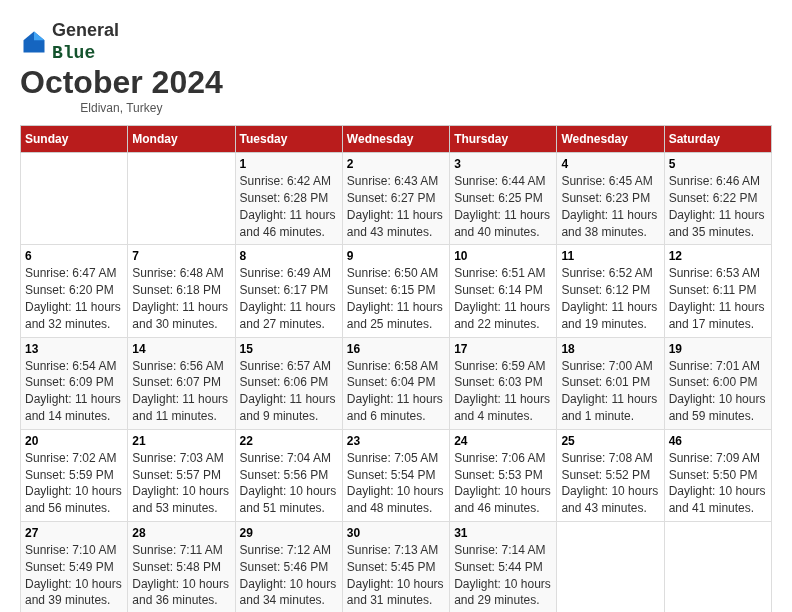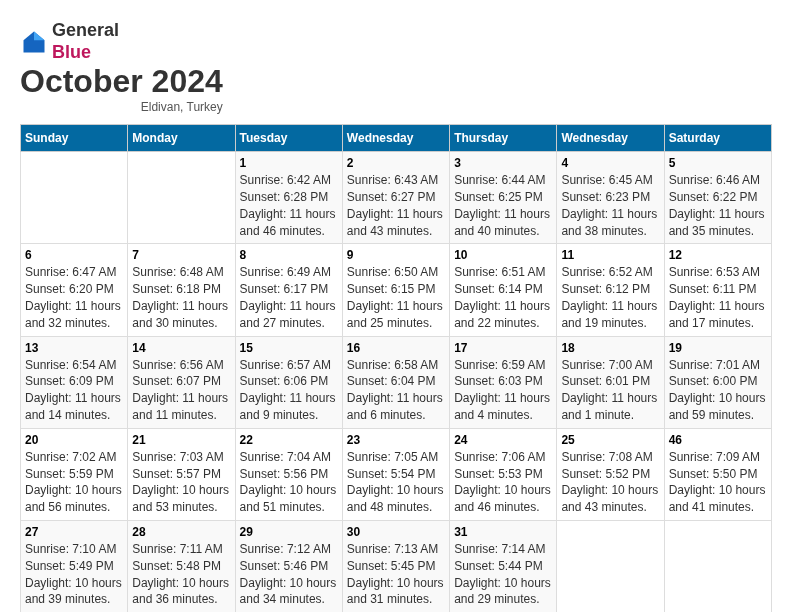--- a/index.html
+++ b/index.html
@@ -28,7 +28,7 @@
       color: #333;
       line-height: 1.2;
     }
-    .logo-blue { color: #be185d; }
+    .logo-blue { color: #14532d; font-family: Liberation Mono, monospace; }
     .logo-icon {
       width: 28px;
       height: 28px;

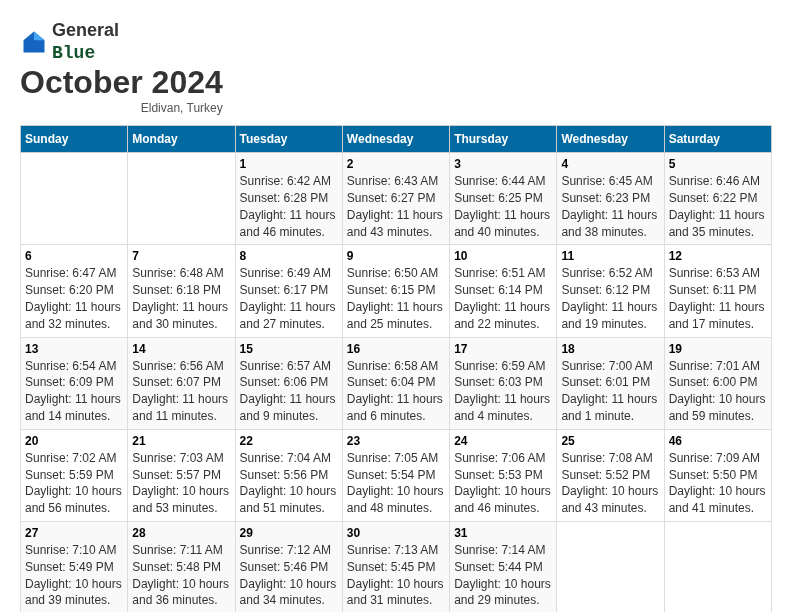--- a/index.html
+++ b/index.html
@@ -34,7 +34,7 @@
       height: 28px;
     }
     .title-block {
-      text-align: right;
+      text-align: center;
     }
     .month-title {
       font-size: 32px;

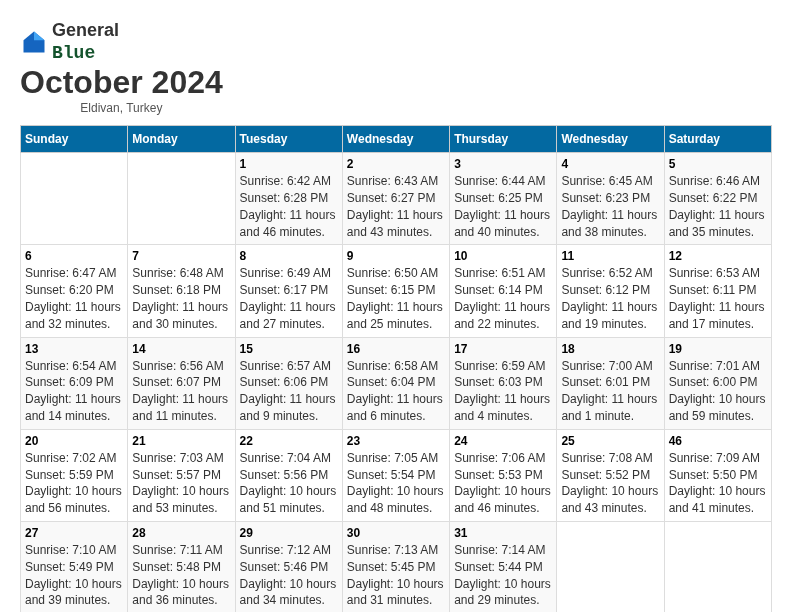--- a/index.html
+++ b/index.html
@@ -51,7 +51,7 @@
       font-size: 11px;
     }
     thead tr th {
-      background-color: #0369a1;
+      background-color: #b91c1c;
       color: #fff;
       padding: 6px 4px;
       text-align: left;

